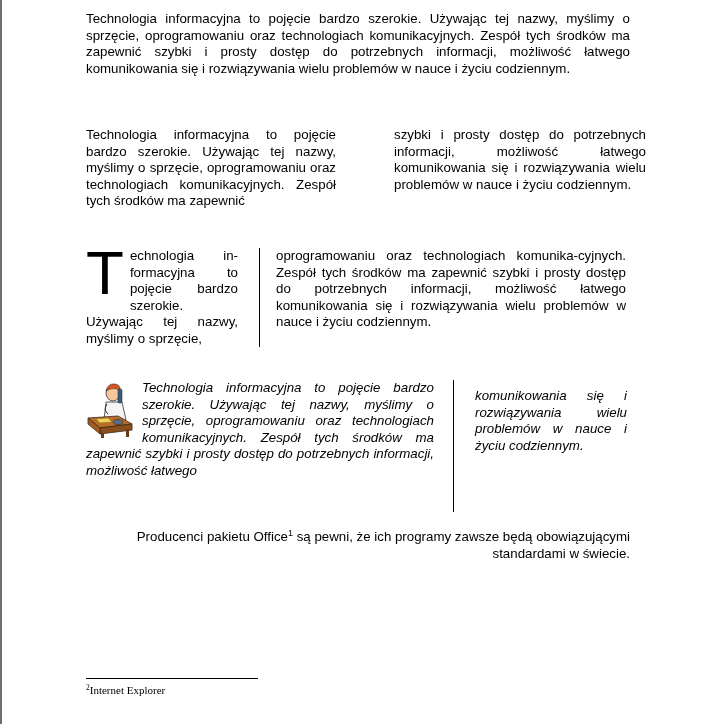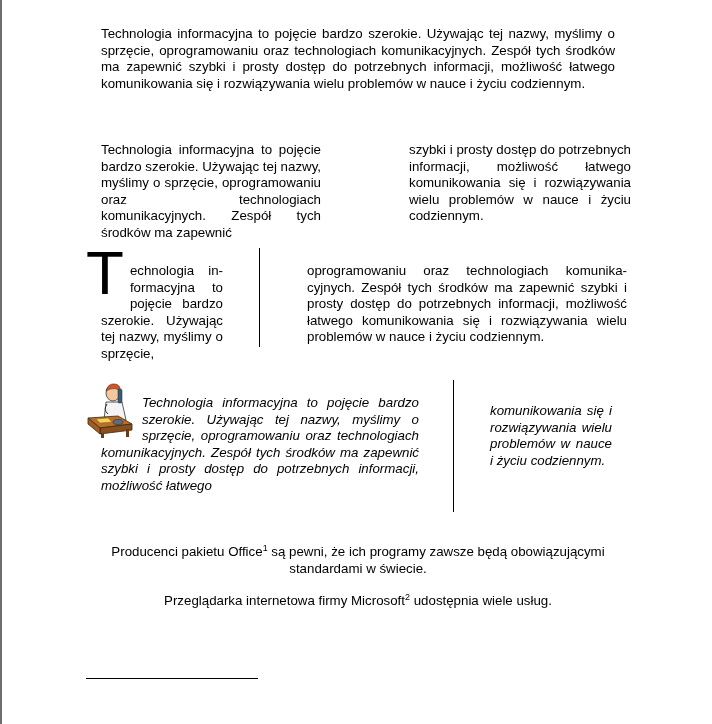--- a/index.html
+++ b/index.html
@@ -10,7 +10,7 @@
   }
   .page-edge { position: absolute; left: 0; top: 0; width: 2px; height: 724px; background: #6e6e6e; }
   .block { position: absolute; text-align: justify; }
-  .block p { margin: 15px; }
+  .block p { margin: 0; }
 
   
   #s1 { left: 86px; top: 11px; width: 544px; }

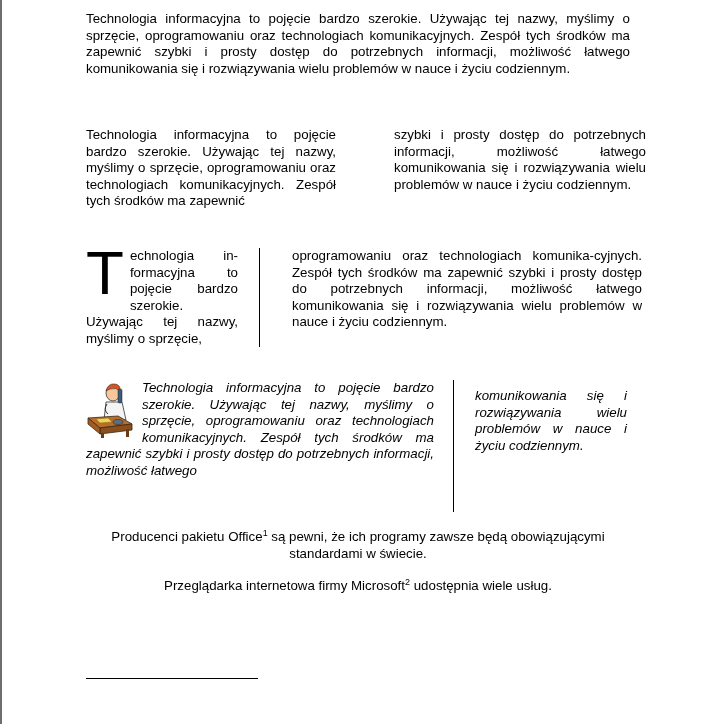--- a/index.html
+++ b/index.html
@@ -26,7 +26,7 @@
     margin: 2px 6px 0 0; font-family: "Liberation Sans", sans-serif;
   }
   #s3-divider { position: absolute; left: 259px; top: 248px; width: 1px; height: 99px; background: #000; }
-  #s3b { left: 292px; top: 248px; width: 350px; }
+  #s3b { left: 276px; top: 248px; width: 350px; }
 
   
   #s4a { left: 86px; top: 380px; width: 348px; font-style: italic; }

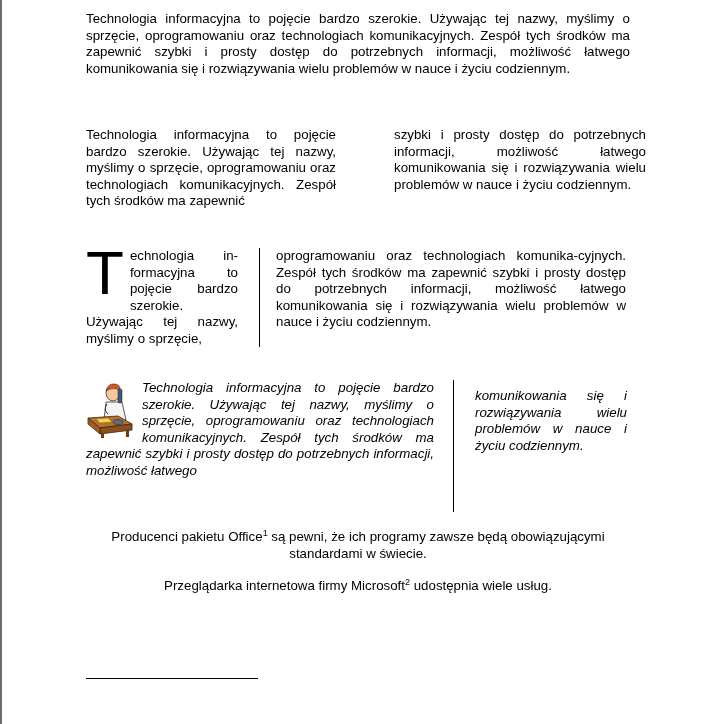--- a/index.html
+++ b/index.html
@@ -35,7 +35,7 @@
   #s4b { left: 475px; top: 388px; width: 152px; font-style: italic; }
 
   
-  #s5 { left: 86px; top: 529px; width: 544px; text-align: center; }
+  #s5 { left: 86px; top: 529px; width: 544px; text-align: right; }
   #s5 p + p { margin-top: 16px; }
   sup { font-size: 9px; line-height: 0; vertical-align: 5px; }
 

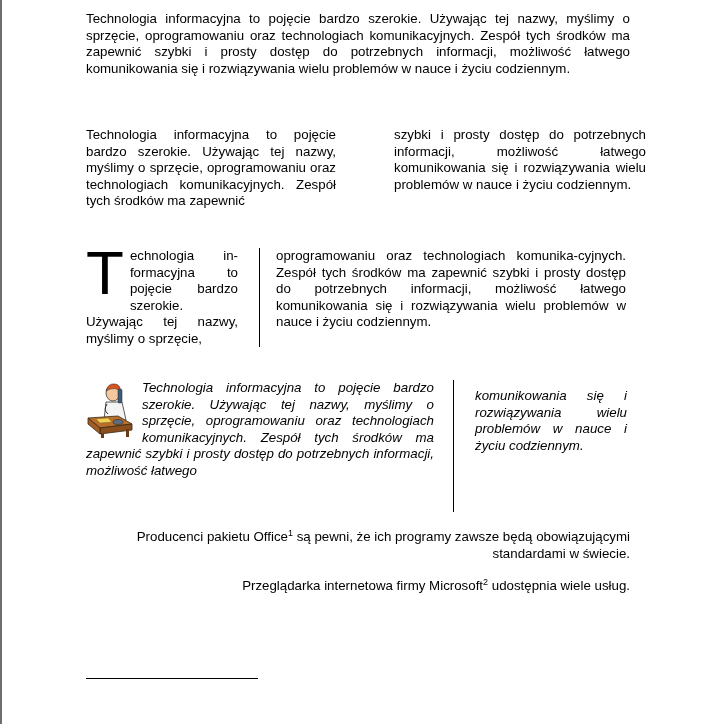--- a/index.html
+++ b/index.html
@@ -107,7 +107,6 @@
 
 <div id="s5" class="block">
   <p><span>Producenci pakietu Office</span><sup>1</sup><span> są pewni, że ich programy zawsze będą obowiązującymi standardami w świecie.</span></p>
-  <p><span>Przeglądarka internetowa firmy Microsoft</span><sup>2</sup><span> udostępnia wiele usług.</span></p>
 </div>
 
 <div id="fn-rule"></div>

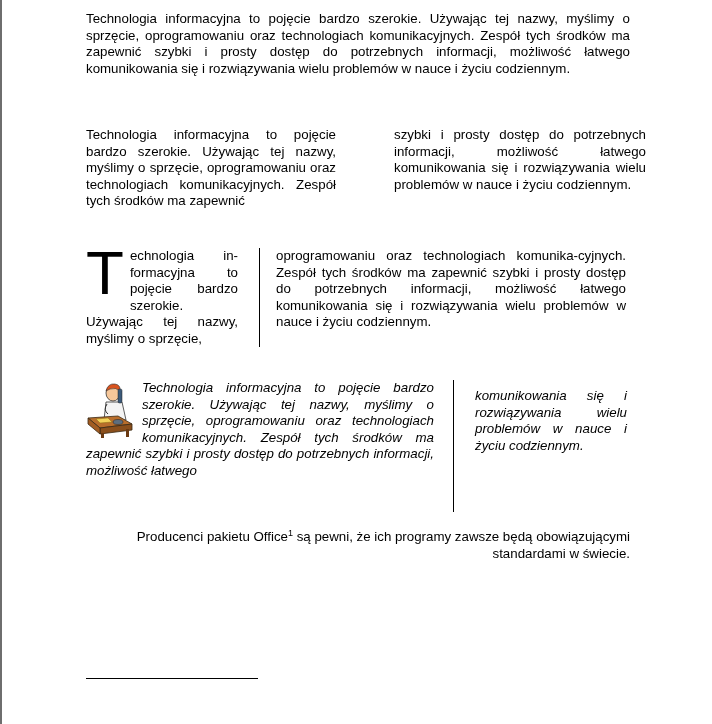--- a/index.html
+++ b/index.html
@@ -111,6 +111,7 @@
 
 <div id="fn-rule"></div>
 <div id="footnotes">
+  <div class="fn"><sup>2</sup><span>Internet Explorer</span></div>
 </div>
 
 </body></html>

